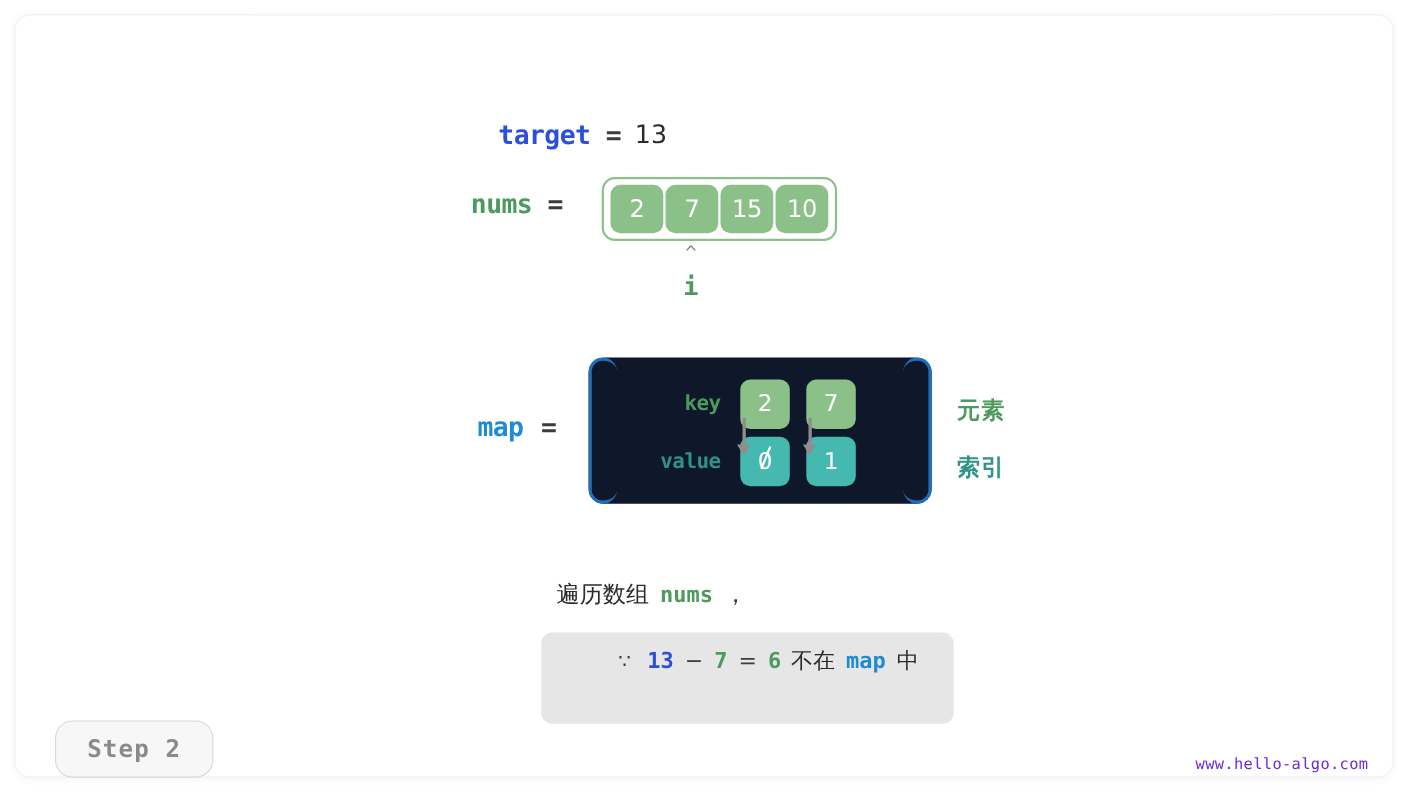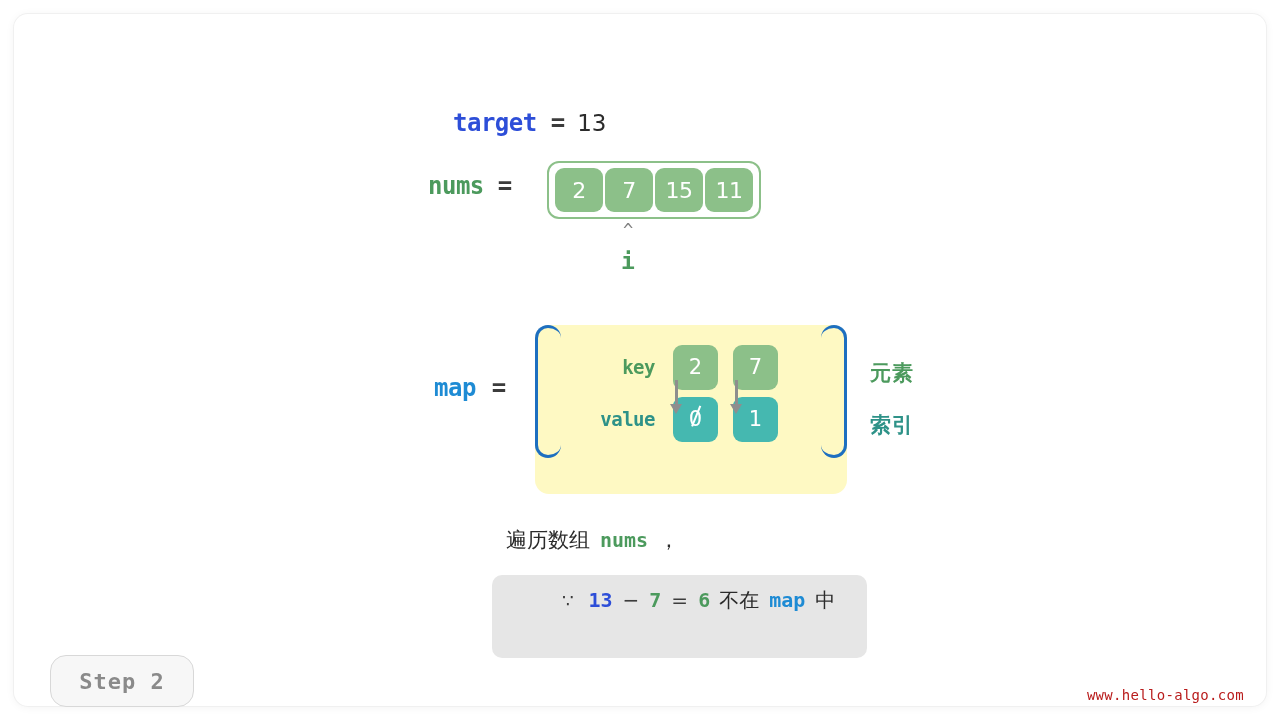--- a/index.html
+++ b/index.html
@@ -373,7 +373,7 @@
     <div class="num-cell">2</div>
     <div class="num-cell">7</div>
     <div class="num-cell">15</div>
-    <div class="num-cell">11</div>
+    <div class="num-cell">10</div>
   </div>
 
   <div id="pointer-i">

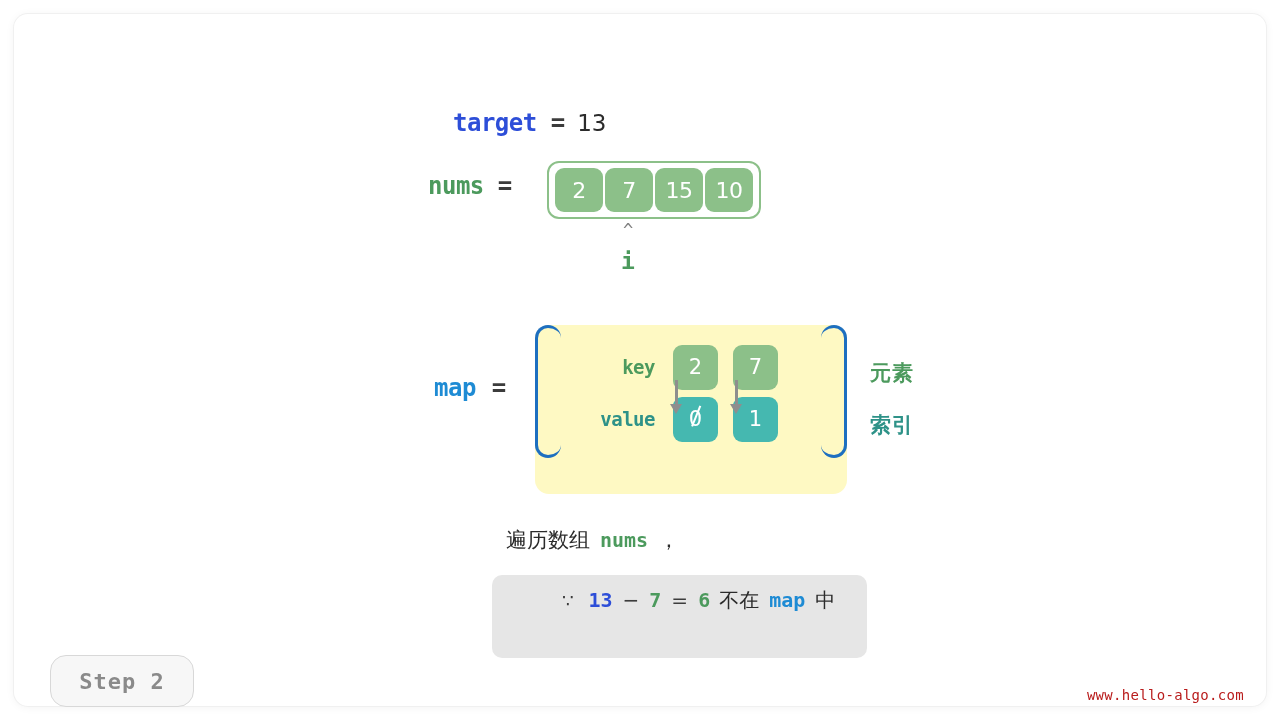--- a/index.html
+++ b/index.html
@@ -155,8 +155,8 @@
     left: 521px;
     top: 311px;
     width: 312px;
-    height: 169px;
-    background: #fef9c3;
+    height: 133px;
+    background: #0f172a;
     border-radius: 14px;
   }
   #map-box .bracket {

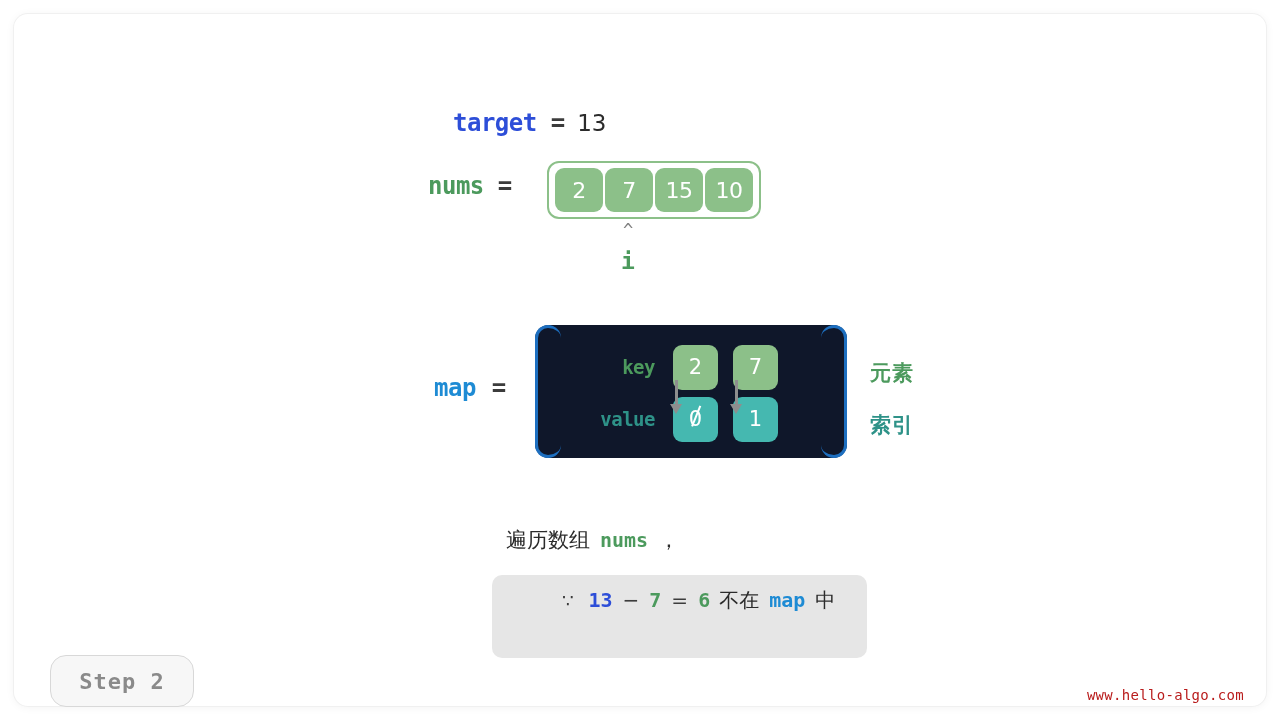--- a/index.html
+++ b/index.html
@@ -349,7 +349,7 @@
     top: 673px;
     font-family: "DejaVu Sans Mono", monospace;
     font-size: 14px;
-    color: #b91c1c;
+    color: #6d28d9;
     letter-spacing: 0.3px;
   }
 </style>

